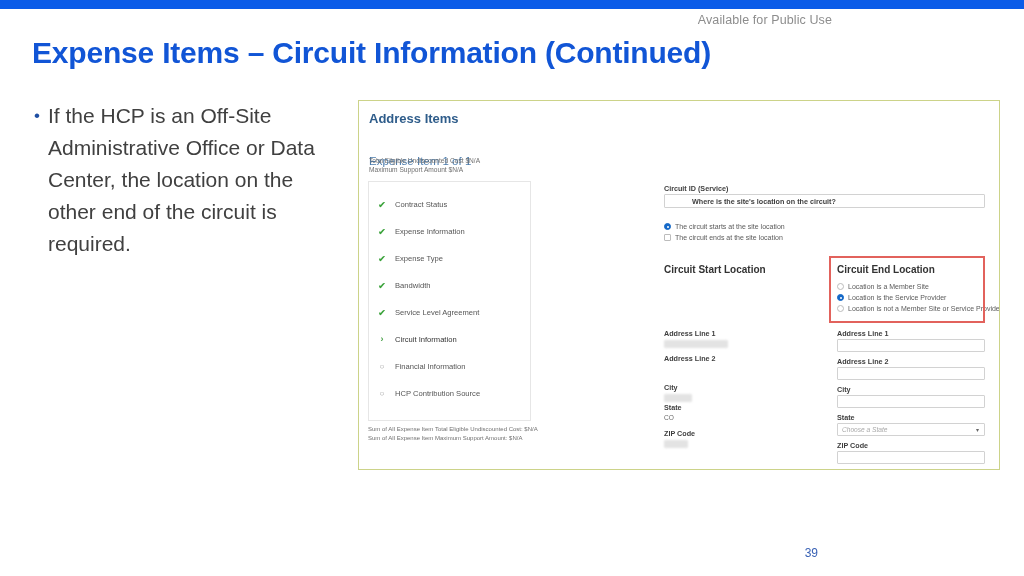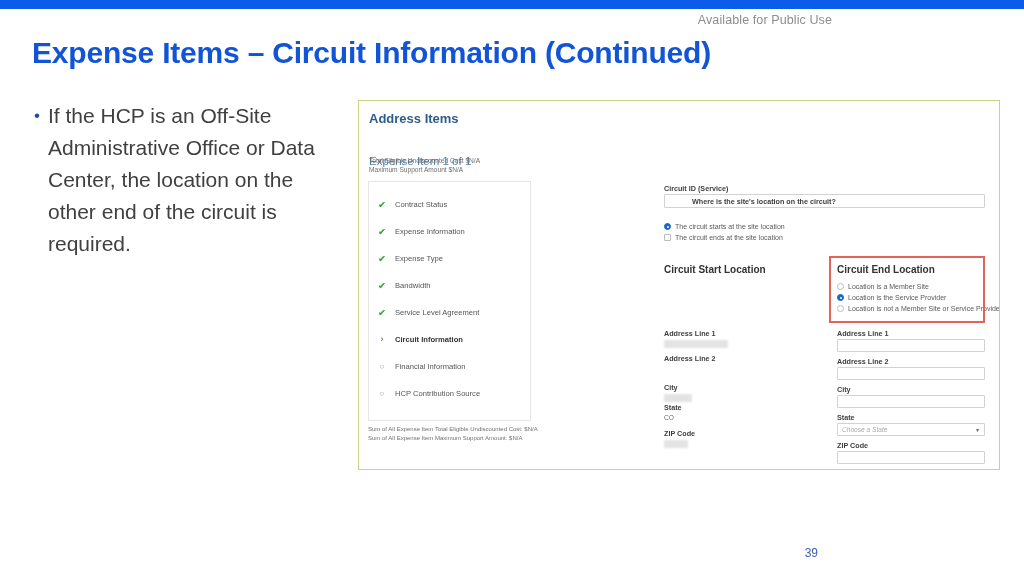--- a/index.html
+++ b/index.html
@@ -158,7 +158,7 @@
     white-space: nowrap;
   }
   .check-row.active .check-label {
-    font-weight: bold;
+    font-weight: normal;
     color: #333333;
   }
 

